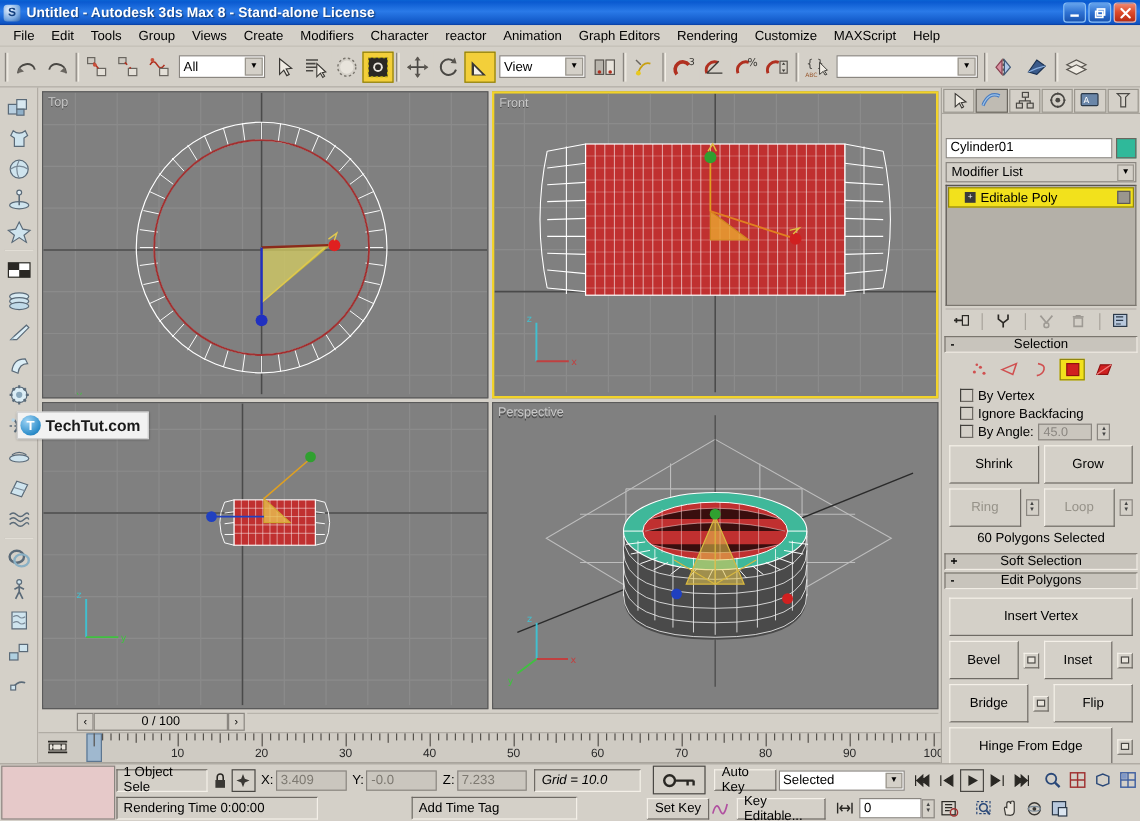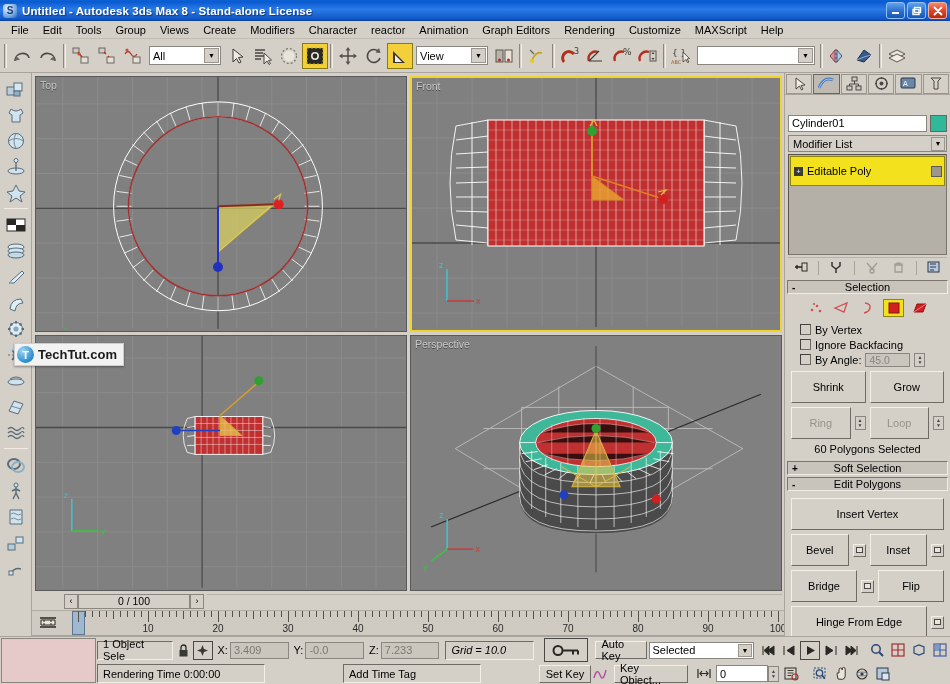--- a/index.html
+++ b/index.html
@@ -106,7 +106,7 @@
     border:1px solid #9a968e;display:flex;align-items:center;justify-content:center;font-size:7px;}
   .cp-stack { margin:0 3px; height:102px; background:#b4b0a8; border:1px solid #7a766e;
     border-top-color:#585450; border-left-color:#585450; overflow:hidden;}
-  .stack-item { height:30px; display:flex; align-items:center; padding-left:3px; gap:4px;
+  .stack-item { height:17px; display:flex; align-items:center; padding-left:13px; gap:4px;
     background:#f2e11c; border:1px solid #8f8410; margin:1px;}
   .stack-item .plusbox { width:9px;height:9px; background:#3a3a3a; color:#fff; font-size:7px;
     display:flex;align-items:center;justify-content:center;}

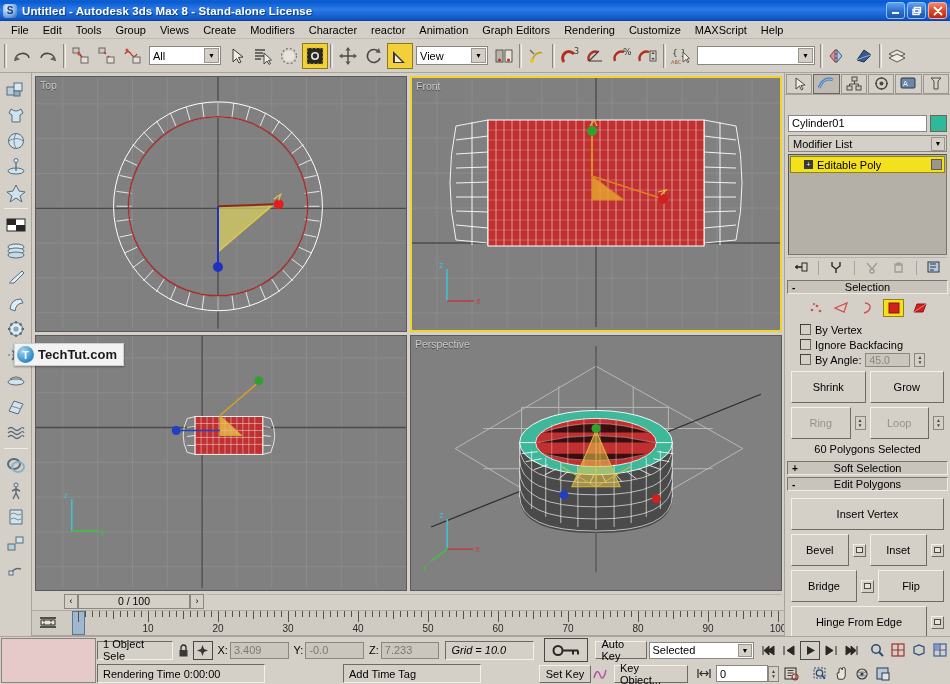--- a/index.html
+++ b/index.html
@@ -1137,7 +1137,7 @@
               <path d="M1 11 q3 -11 6 -3 t6 -5" fill="none" stroke="#b050a0" stroke-width="1.4"></path>
             </svg>
         </div>
-        <div class="sb-btn" style="width:74px;margin-left:3px;">Key Object...</div>
+        <div class="sb-btn" style="width:74px;margin-left:3px;">Key Editable...</div>
         <div class="sb-icon" style="margin-left:6px;">
           <svg width="14" height="11" viewBox="0 0 14 11">
               <path d="M1 1 v9 M13 1 v9 M3 5.5 h8 M5 3 L3 5.5 L5 8 M9 3 L11 5.5 L9 8" stroke="#2a2824" stroke-width="1.2" fill="none"></path>

